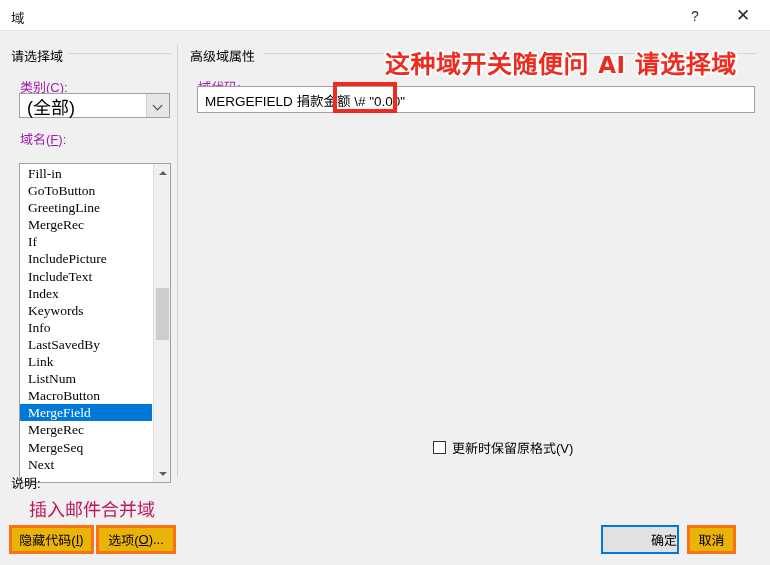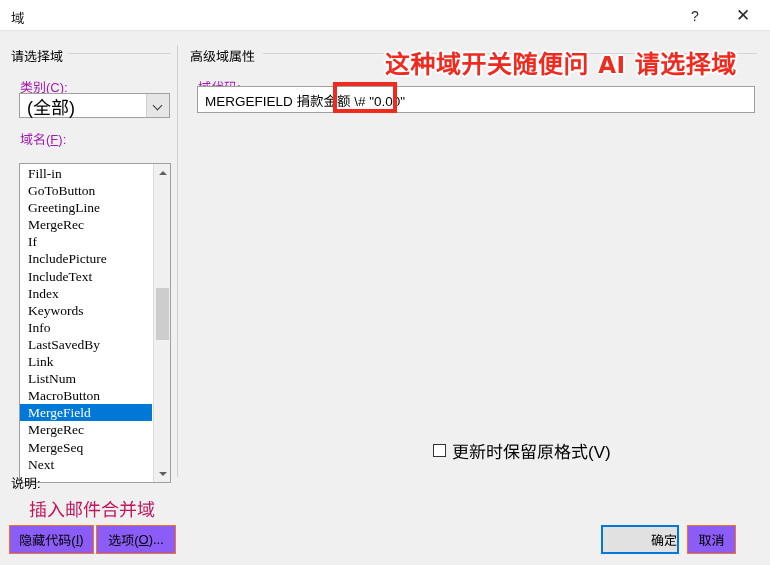--- a/index.html
+++ b/index.html
@@ -135,7 +135,7 @@
   
   .cbrow{
     position:absolute;display:flex;align-items:center;gap:6px;
-    font-size:17px;color:#000;white-space:nowrap;cursor:default;
+    font-size:13px;color:#000;white-space:nowrap;cursor:default;
   }
   .cbbox{
     width:13px;height:13px;background:#fff;border:1px solid #333;

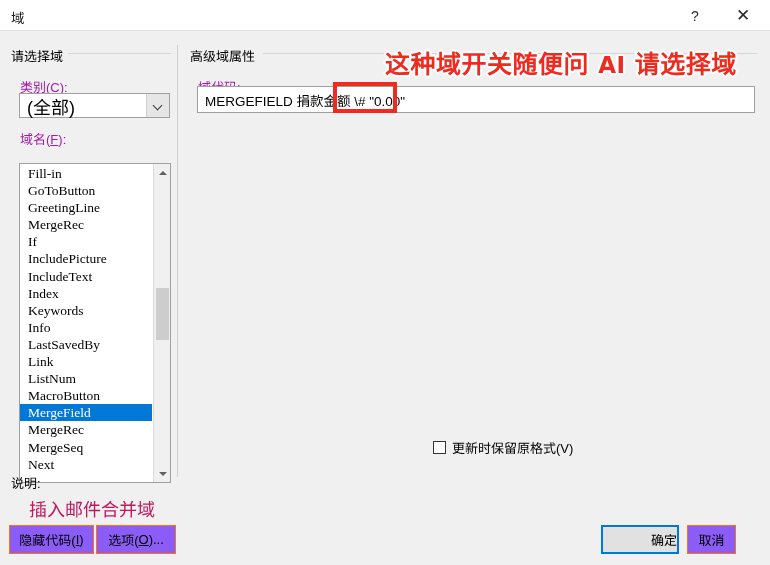--- a/index.html
+++ b/index.html
@@ -145,7 +145,7 @@
   
   .btn{
     position:absolute;
-    background:#8b5cf6;border:1px solid #f97316;
+    background:#eab308;border:3px solid #f97316;
     box-sizing:border-box;
     display:flex;align-items:center;justify-content:center;
     font-size:13px;color:#000;cursor:default;user-select:none;

